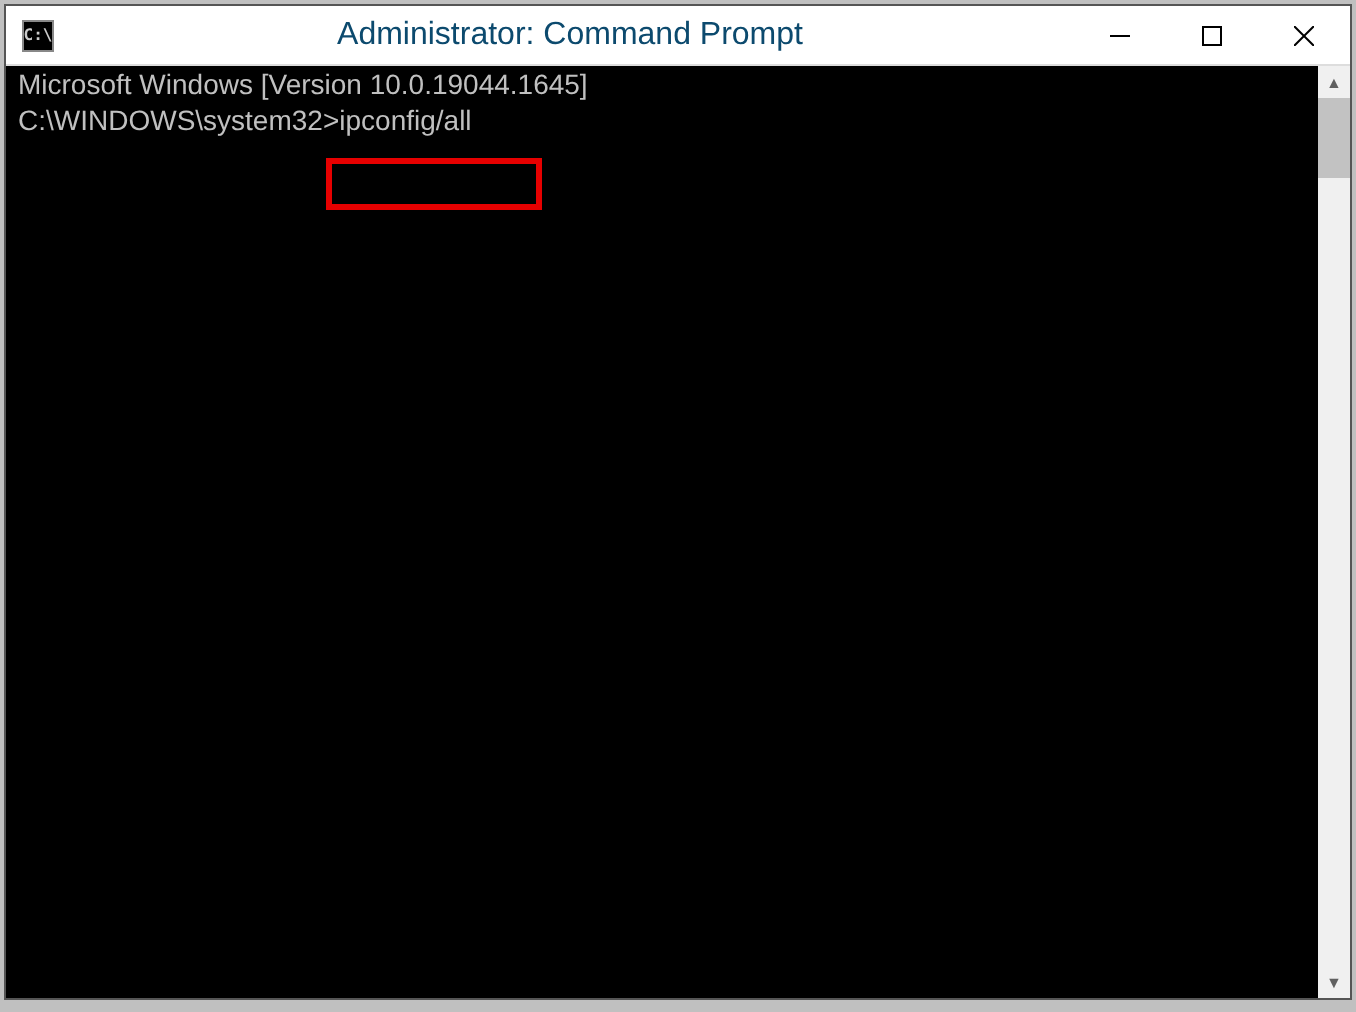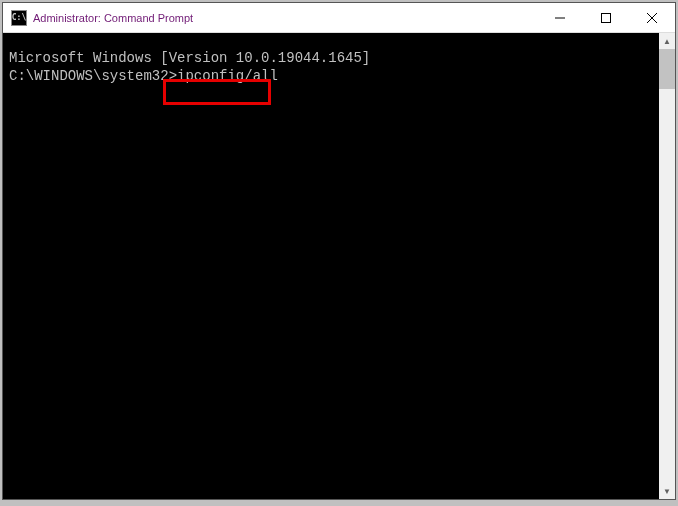--- a/index.html
+++ b/index.html
@@ -45,9 +45,10 @@
       font-weight: bold;
     }
     .title-text {
-      font-size: 11px;
-      color: #701a75;
+      font-size: 16px;
+      color: #0c4a6e;
       flex: 1;
+      text-align: center;
     }
     .controls {
       display: flex;

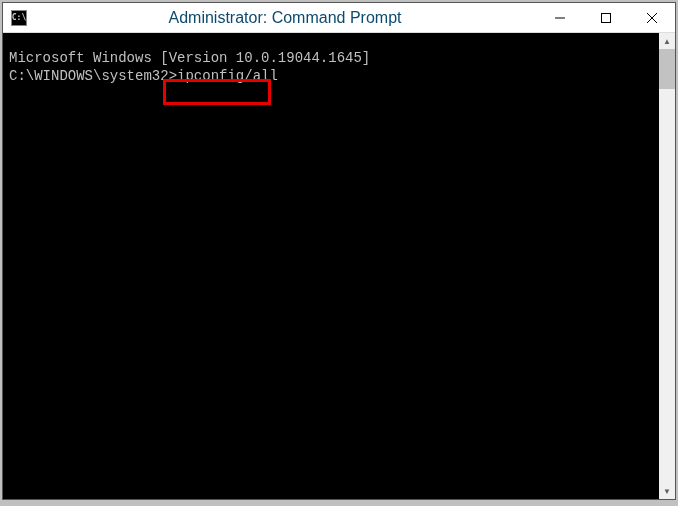--- a/index.html
+++ b/index.html
@@ -70,10 +70,10 @@
       width: 100%;
       height: calc(100% - 30px);
       background: #000;
-      font-family: Liberation Mono, monospace;
+      font-family: Liberation Sans, sans-serif;
       font-size: 14px;
       color: #c0c0c0;
-      padding: 16px 6px;
+      padding: 0 6px;
       line-height: 18px;
       white-space: pre;
     }

